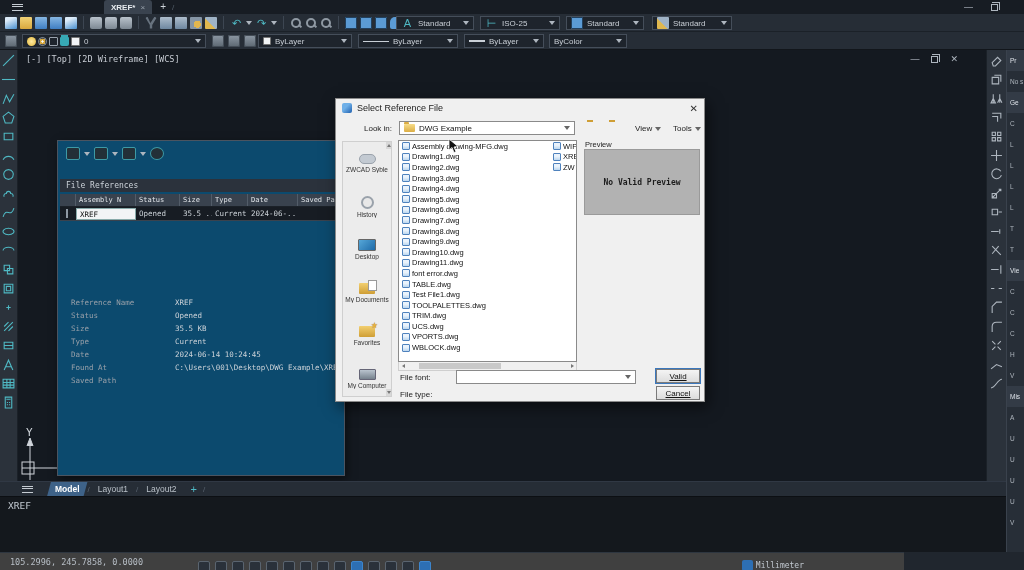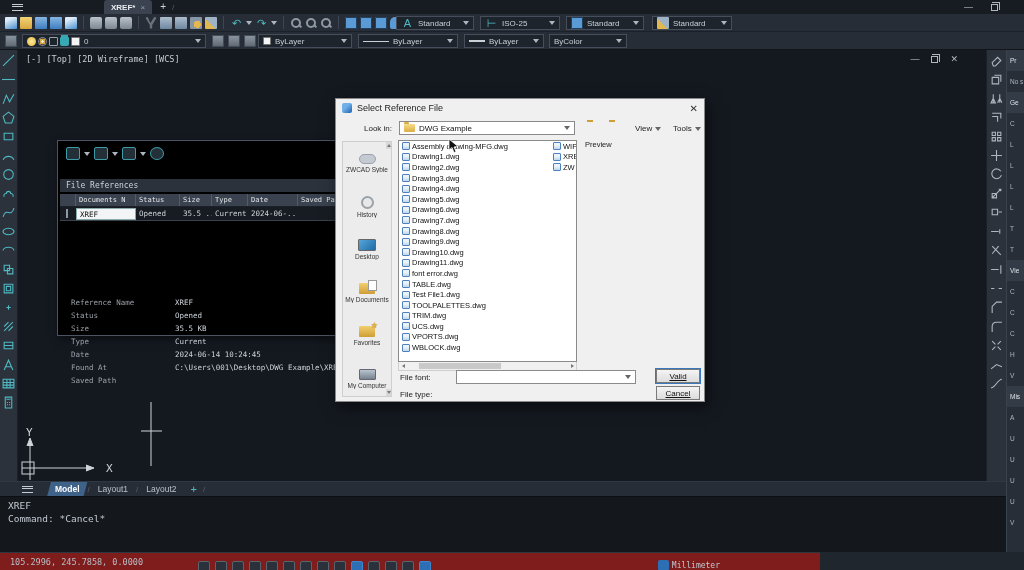--- a/index.html
+++ b/index.html
@@ -69,7 +69,7 @@
   #propsliver .prow.hd{background:#333b46;color:#dde2e8}
 
   
-  #palette{left:57px;top:140px;width:288px;height:196px;background:#000000;border:1px solid #4b5460;box-shadow:2px 3px 8px rgba(0,0,0,.5)}
+  #palette{left:57px;top:140px;width:288px;height:336px;background:#0c4a6e;border:1px solid #4b5460;box-shadow:2px 3px 8px rgba(0,0,0,.5)}
   #paltools{position:absolute;left:8px;top:6px;display:flex;align-items:center;gap:4px}
   .palic{width:14px;height:13px;border:1px solid #3d9aa6;border-radius:2px;background:#233038}
   .palbar{position:absolute;left:2px;width:282px;height:13px;background:#2b323c;color:#ccd2d9;font-size:8px;

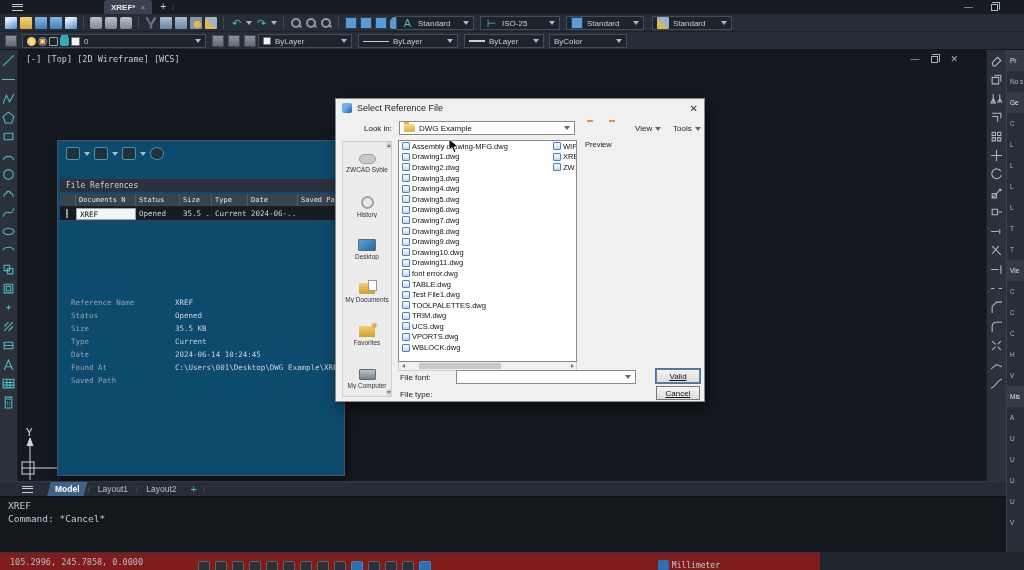--- a/index.html
+++ b/index.html
@@ -743,6 +743,9 @@
     </div>
 
     <span id="preview-label">Preview</span>
+    <div id="previewbox">
+      <span class="pt">No Valid Preview</span>
+    </div>
 
     <span class="dlbl" style="left:64px;top:274px">File font:</span>
     <div class="wcombo" style="left:120px;top:271px;width:180px">

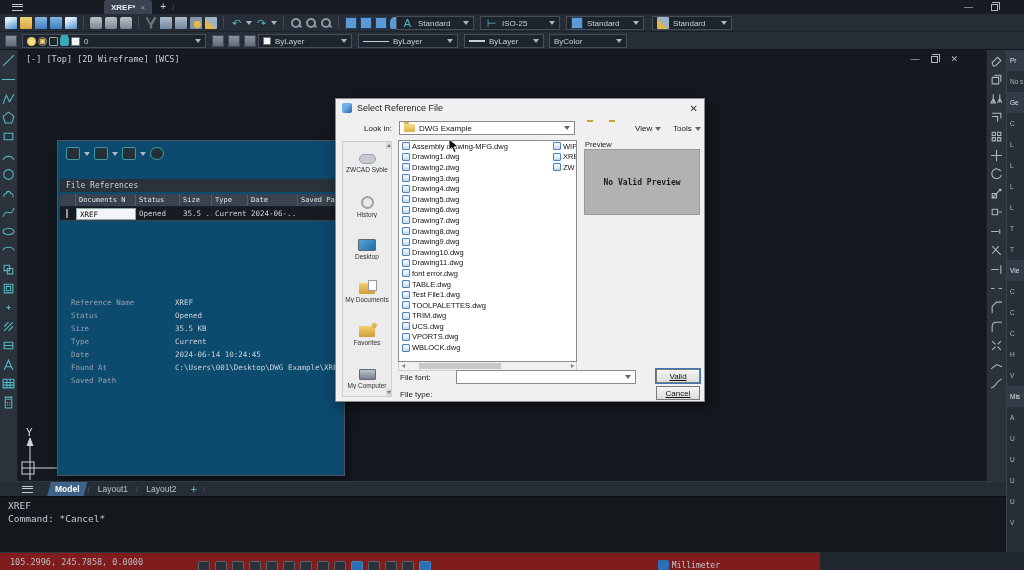--- a/index.html
+++ b/index.html
@@ -529,7 +529,7 @@
     <div id="xtable">
       <div class="throw">
         <span class="c cw0"></span>
-        <span class="c cw1">Documents N</span>
+        <span class="c cw1">Assembly N</span>
         <span class="c cw2">Status</span>
         <span class="c cw3">Size</span>
         <span class="c cw4">Type</span>

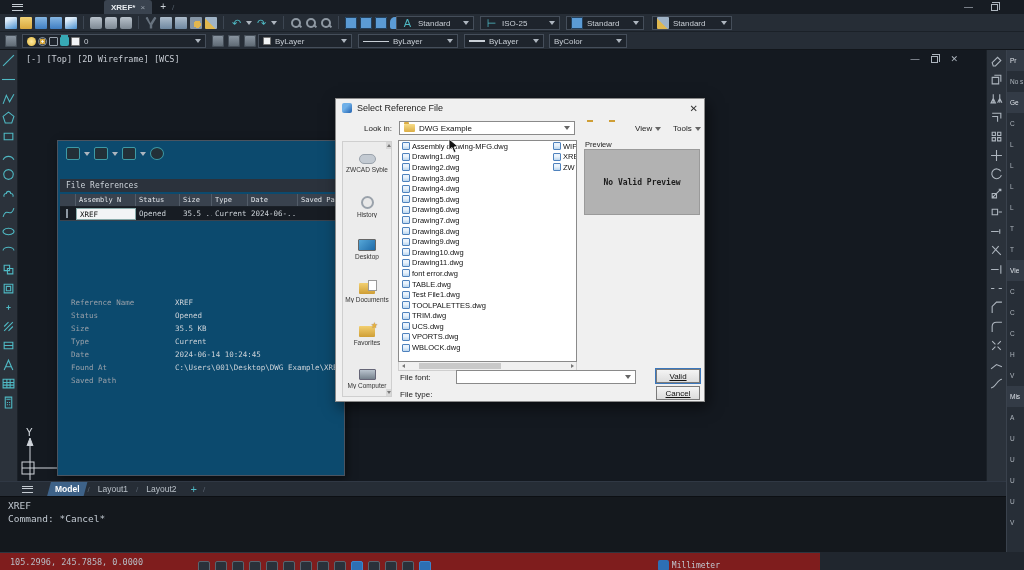--- a/index.html
+++ b/index.html
@@ -782,7 +782,6 @@
 
   <div class="abs" id="cmd">
       <div class="cline">XREF</div>
-      <div class="cline">Command: *Cancel*</div>
     </div>
 
   <div class="abs" id="statusbar">

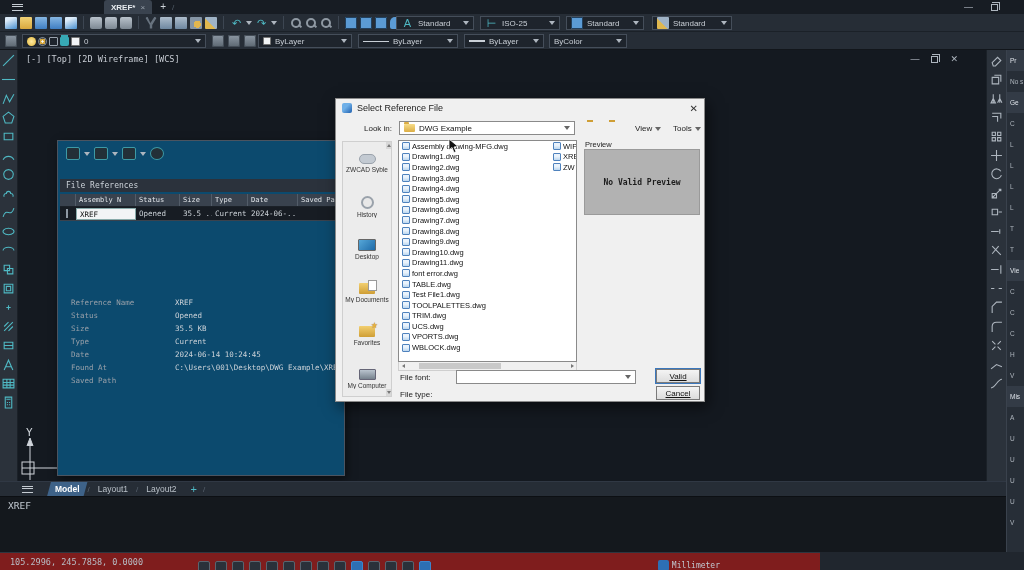--- a/index.html
+++ b/index.html
@@ -145,7 +145,7 @@
   #plus{color:#4fb9c4;font-size:11px;margin-left:6px}
   #cmd{left:0;top:496px;width:1006px;height:56px;background:#14181d;border-top:1px solid #0c0f13;padding:3px 0 0 8px}
   #cmd .cline{font-family:"DejaVu Sans Mono",monospace;font-size:9.5px;line-height:12.5px;color:#c2c9d1;white-space:pre}
-  #statusbar{left:0;top:552px;width:820px;height:18px;background:#7f1d1d;border-top:1px solid #2e3640;display:flex;align-items:center}
+  #statusbar{left:0;top:552px;width:904px;height:18px;background:#404040;border-top:1px solid #2e3640;display:flex;align-items:center}
   #coords{font-family:"DejaVu Sans Mono",monospace;font-size:8.5px;color:#b7bec6;margin-left:10px}
   #stoggles{display:flex;gap:5px;margin-left:55px;margin-top:10px}
   .stog{width:12px;height:12px;border:1px solid #5a646f;background:#2a313a;border-radius:2px}

